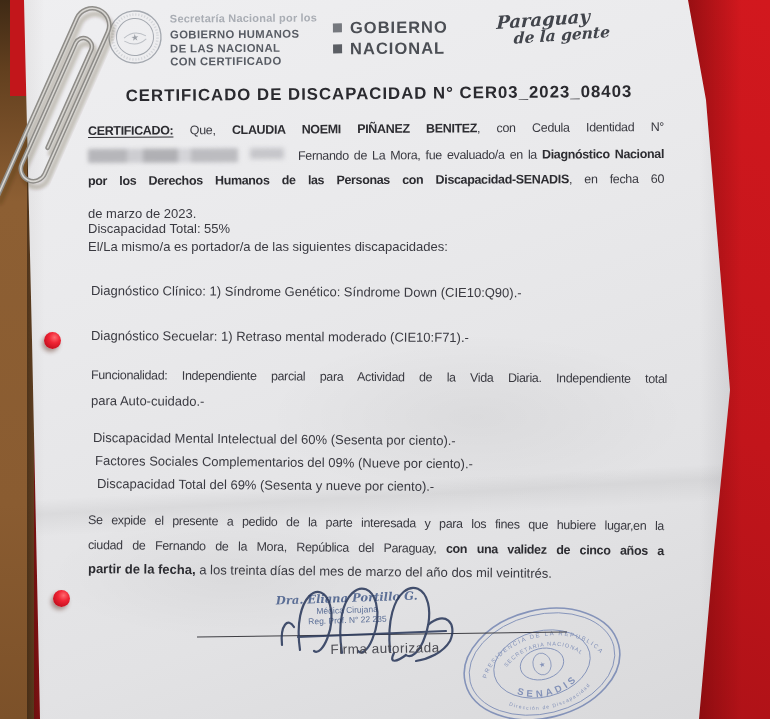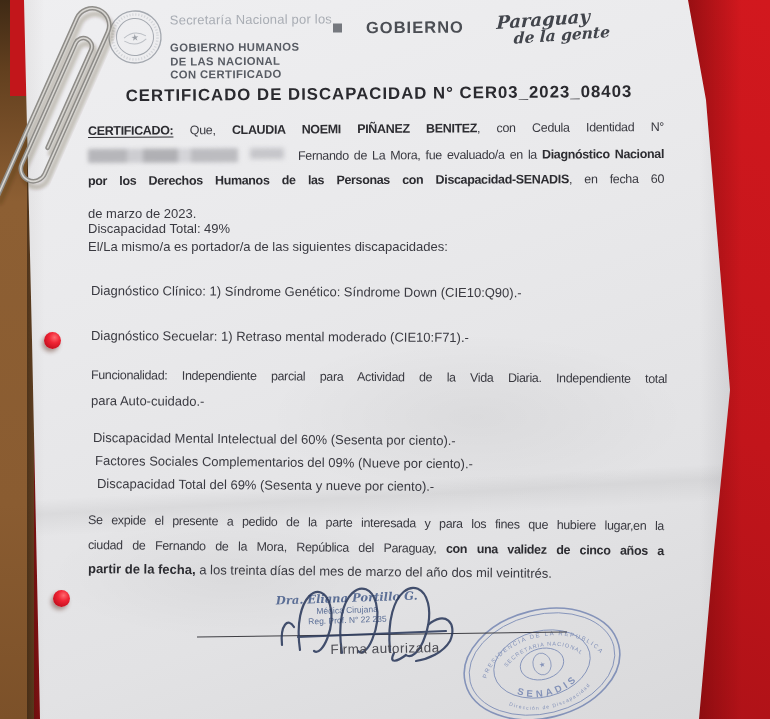--- a/index.html
+++ b/index.html
@@ -30,7 +30,7 @@
   
   .seal{position:absolute;left:106px;top:8px;z-index:4;opacity:.85;transform:rotate(-6deg);}
   .ministry{position:absolute;left:170px;top:12px;z-index:4;transform:rotate(-.4deg);}
-  .ministry .small{font-size:13px;color:#a9adb4;letter-spacing:.2px;margin-bottom:14px;}
+  .ministry .small{font-size:11px;color:#a9adb4;letter-spacing:.2px;margin-bottom:4px;font-weight:bold;}
   .ministry .big{font-size:11.3px;font-weight:700;color:#585c64;line-height:13.5px;letter-spacing:.4px;}
   .gov{position:absolute;left:333px;top:17px;z-index:4;transform:rotate(-.4deg);}
   .gov .row{display:flex;align-items:center;gap:24px;height:21px;}

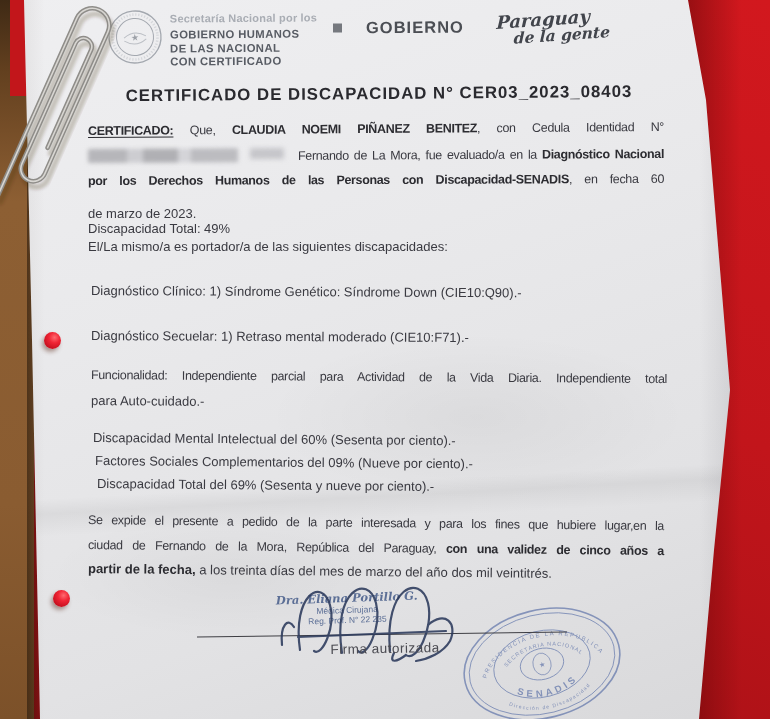--- a/index.html
+++ b/index.html
@@ -33,7 +33,7 @@
   .ministry .small{font-size:11px;color:#a9adb4;letter-spacing:.2px;margin-bottom:4px;font-weight:bold;}
   .ministry .big{font-size:11.3px;font-weight:700;color:#585c64;line-height:13.5px;letter-spacing:.4px;}
   .gov{position:absolute;left:333px;top:17px;z-index:4;transform:rotate(-.4deg);}
-  .gov .row{display:flex;align-items:center;gap:24px;height:21px;}
+  .gov .row{display:flex;align-items:center;gap:8px;height:21px;}
   .gov .sq{width:9px;height:9px;background:#5b5e64;}
   .gov .row:first-child .sq{background:#75787e;}
   .gov .txt{font-size:16.5px;font-weight:700;color:#4b4e54;letter-spacing:1px;}

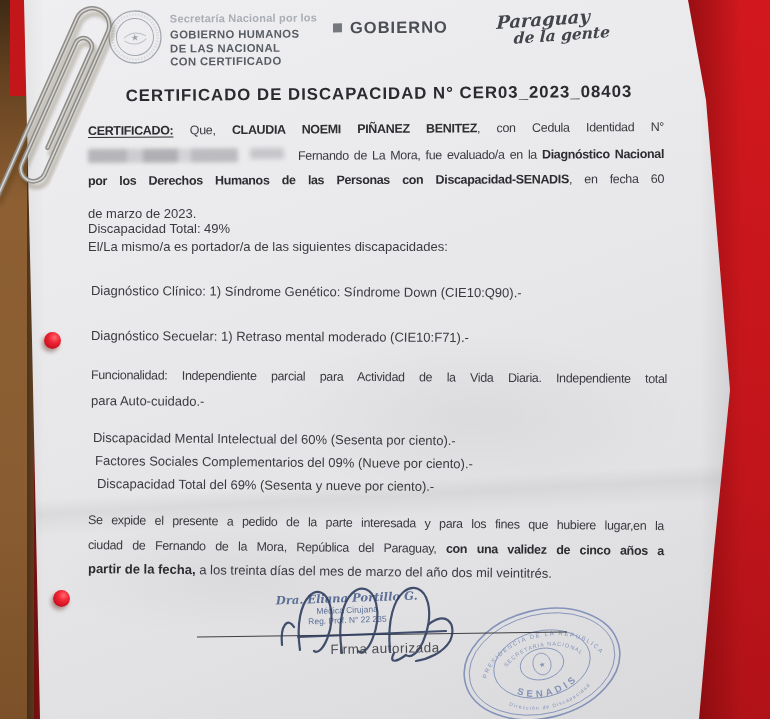--- a/index.html
+++ b/index.html
@@ -101,6 +101,10 @@
   <div class="row">
     <span class="sq"></span>
     <span class="txt">GOBIERNO</span>
+  </div>
+  <div class="row">
+    <span class="sq"></span>
+    <span class="txt">NACIONAL</span>
   </div>
 </div>
 

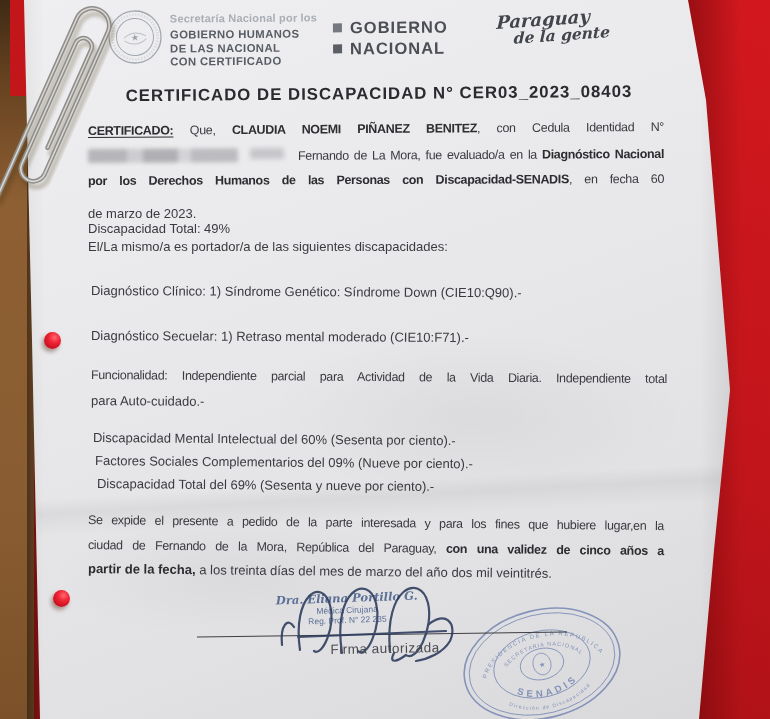--- a/index.html
+++ b/index.html
@@ -126,7 +126,7 @@
 </div>
 <div class="ln" style="top:206px;">de marzo de 2023.</div>
 
-<div class="ln" style="top:221px;">Discapacidad Total: 49%</div>
+<div class="ln" style="top:221px;">Discapacidad Total: 55%</div>
 <div class="ln" style="top:239px;">El/La mismo/a es portador/a de las siguientes discapacidades:</div>
 <div class="ln" style="top:283px;left:91px;transform:rotate(.3deg);">Diagnóstico Clínico: 1) Síndrome Genético: Síndrome Down (CIE10:Q90).-</div>
 <div class="ln" style="top:328px;left:91px;transform:rotate(.3deg);">Diagnóstico Secuelar: 1) Retraso mental moderado (CIE10:F71).-</div>

